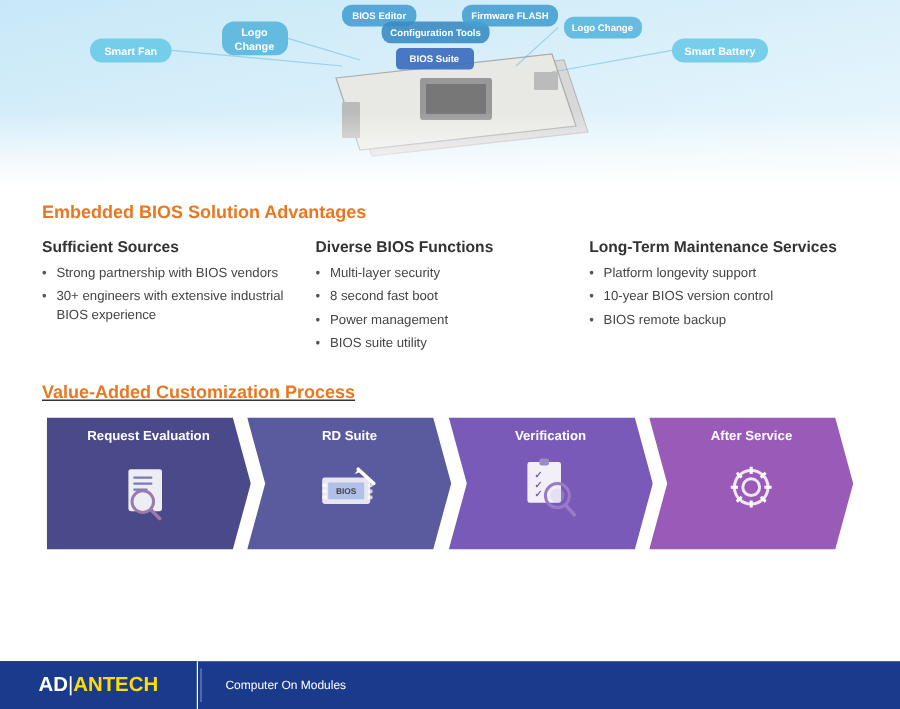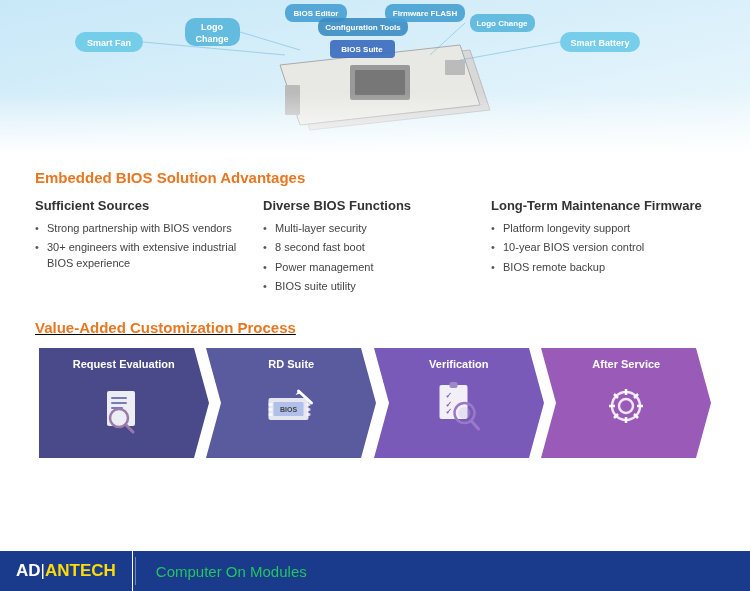--- a/index.html
+++ b/index.html
@@ -260,7 +260,7 @@
     </div>
 
     <div class="advantage-col">
-      <div class="advantage-col-title">Long-Term Maintenance Firmware</div>
+      <div class="advantage-col-title">Long-Term Maintenance Services</div>
       <ul>
         <li>Platform longevity support</li>
         <li>10-year BIOS version control</li>

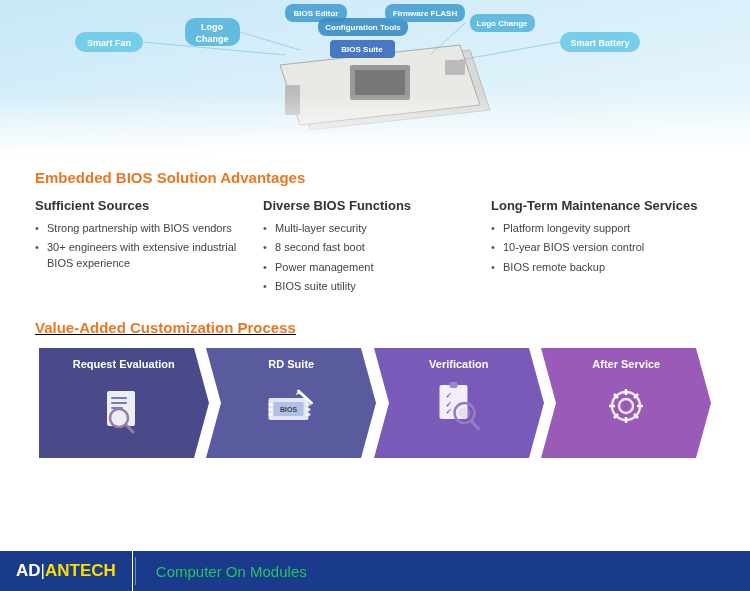--- a/index.html
+++ b/index.html
@@ -124,7 +124,7 @@
 
     .footer-logo-box {
       background: #1a3a8c;
-      padding: 0 16px;
+      padding: 0 32px;
       height: 100%;
       display: flex;
       align-items: center;

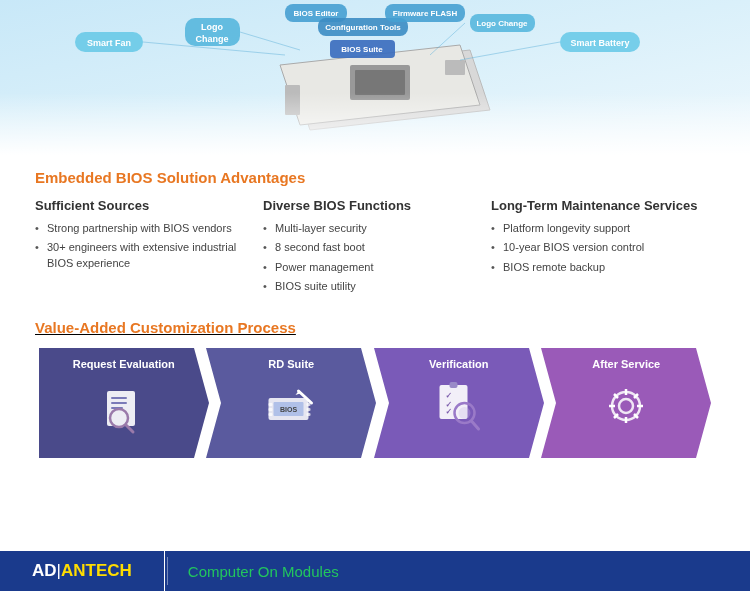--- a/index.html
+++ b/index.html
@@ -132,8 +132,8 @@
     }
 
     .footer-subtitle {
-      color: #22c55e;
-      font-size: 15px;
+      color: #ffffff;
+      font-size: 10px;
       padding: 0 18px;
       font-weight: 400;
     }

